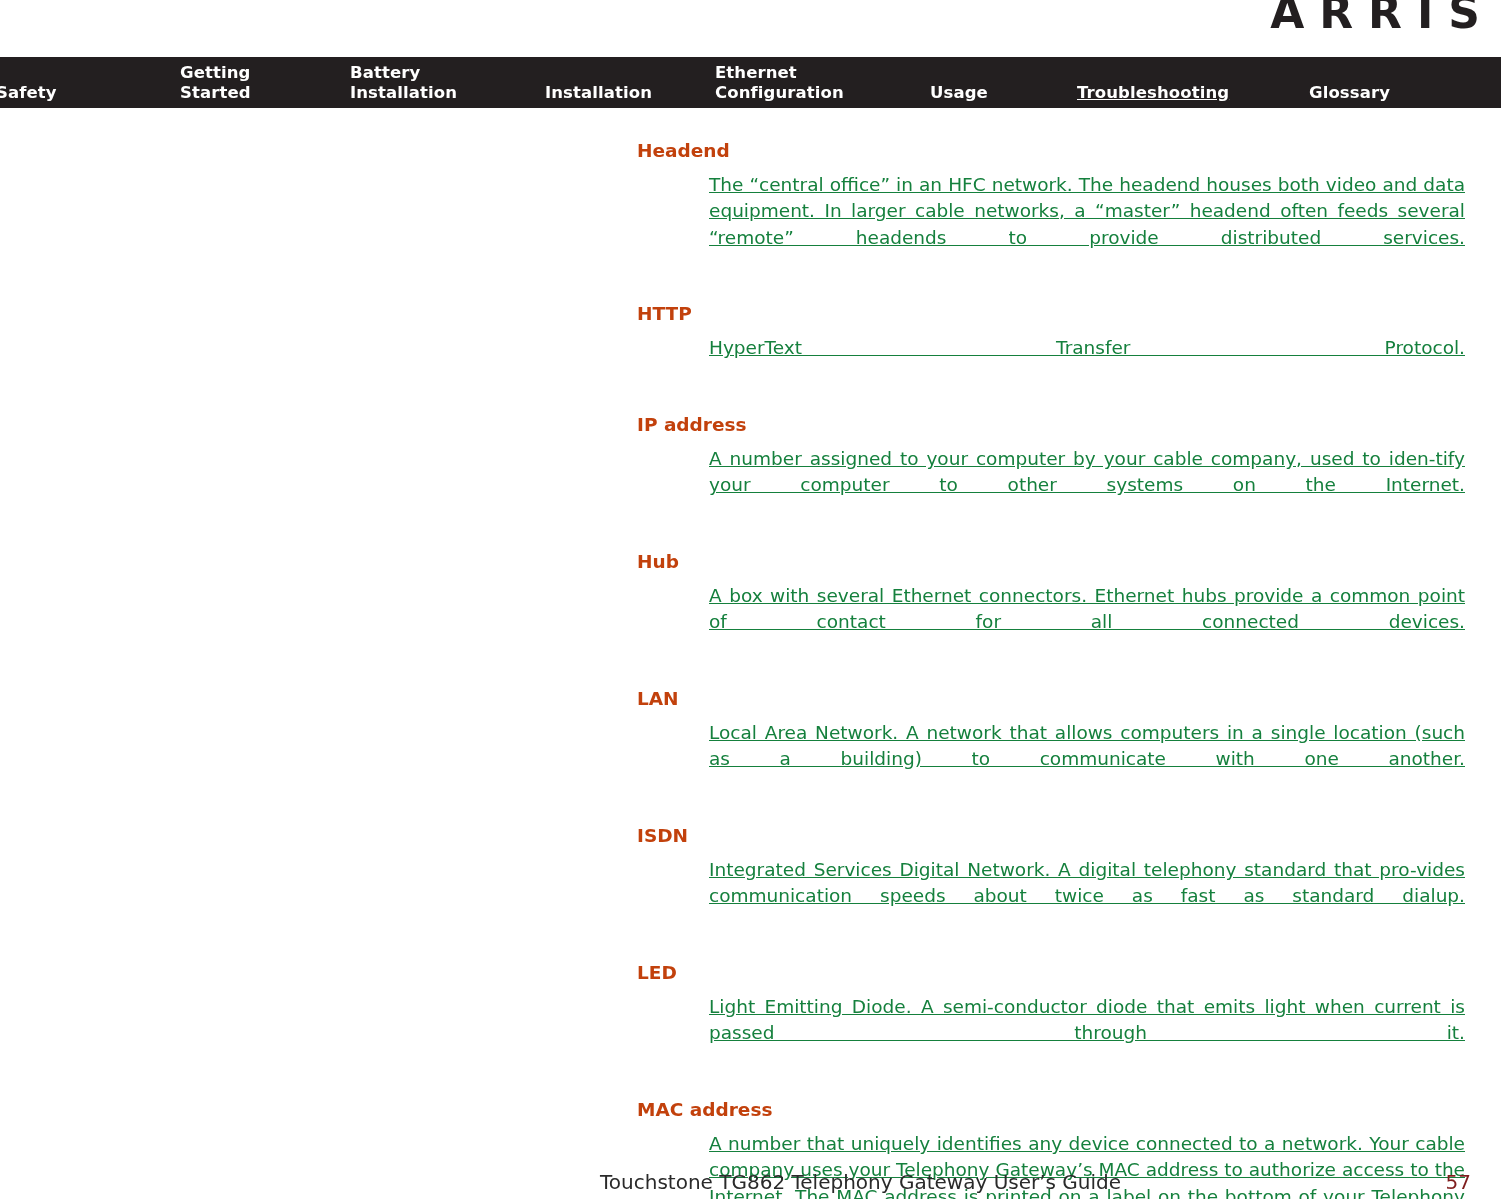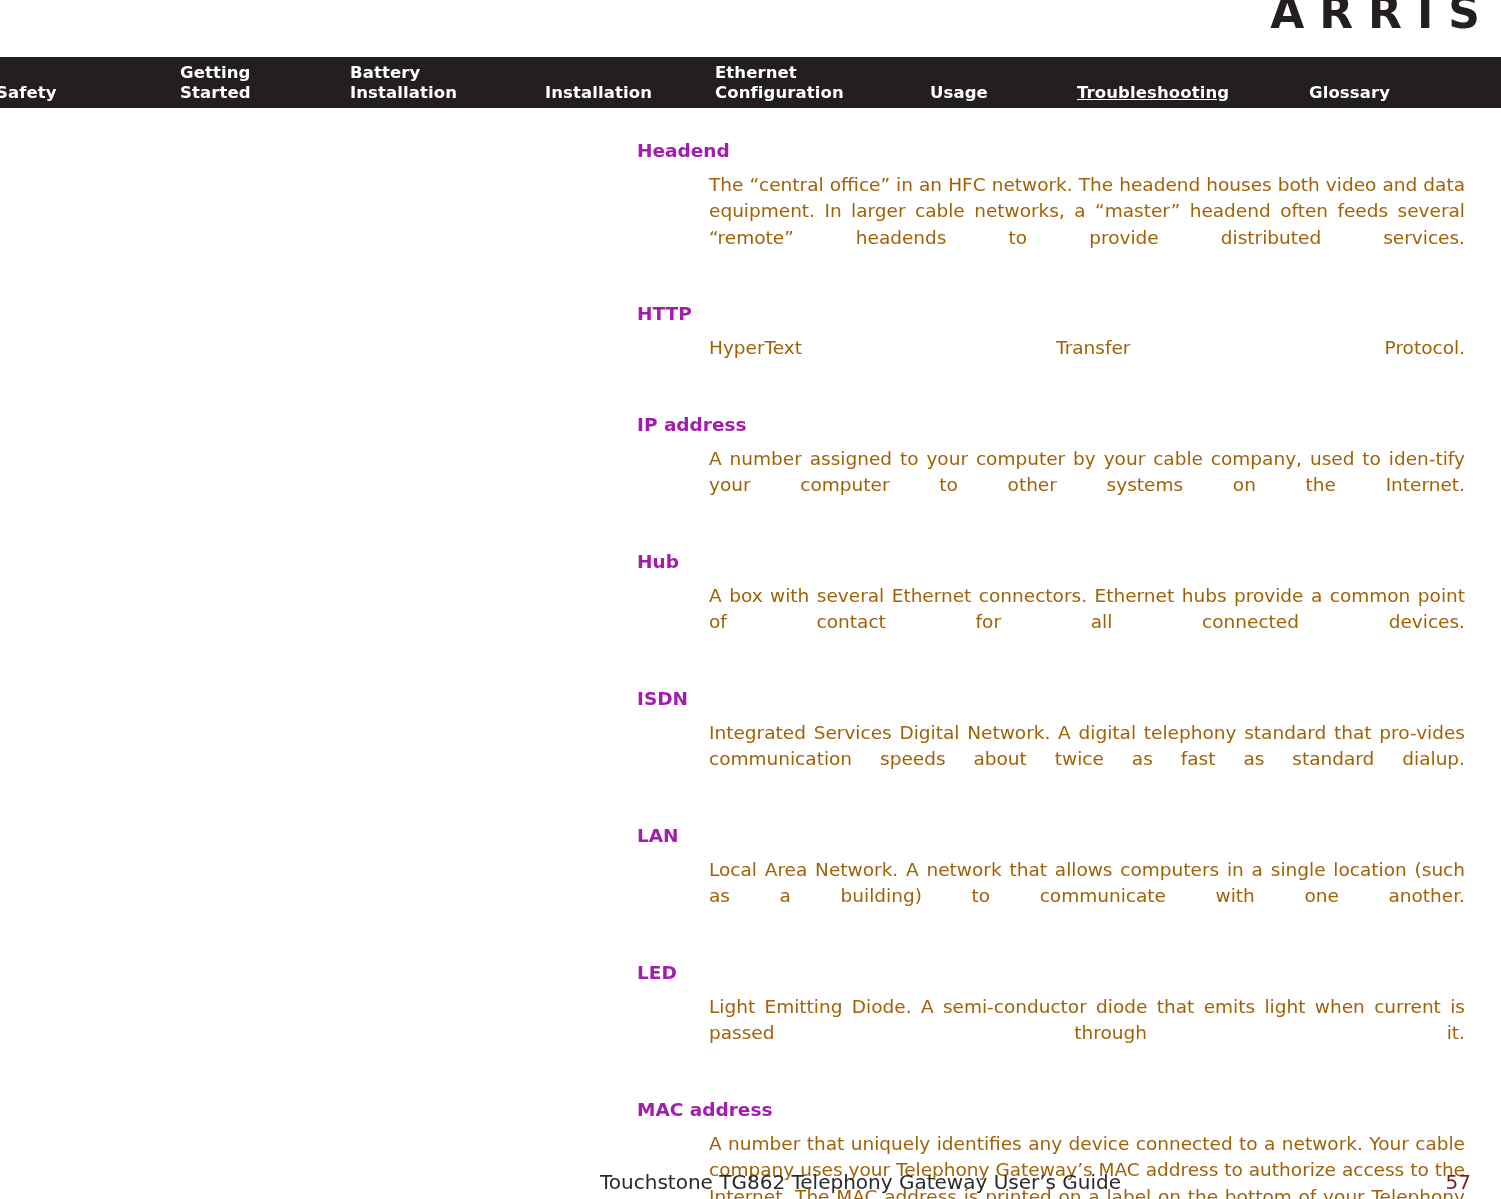--- a/index.html
+++ b/index.html
@@ -76,7 +76,7 @@
   .term {
     font-size: 18.5px;
     font-weight: 700;
-    color: #a21caf;
+    color: #c2410c;
     line-height: 1.2;
     margin: 0;
     padding: 0;

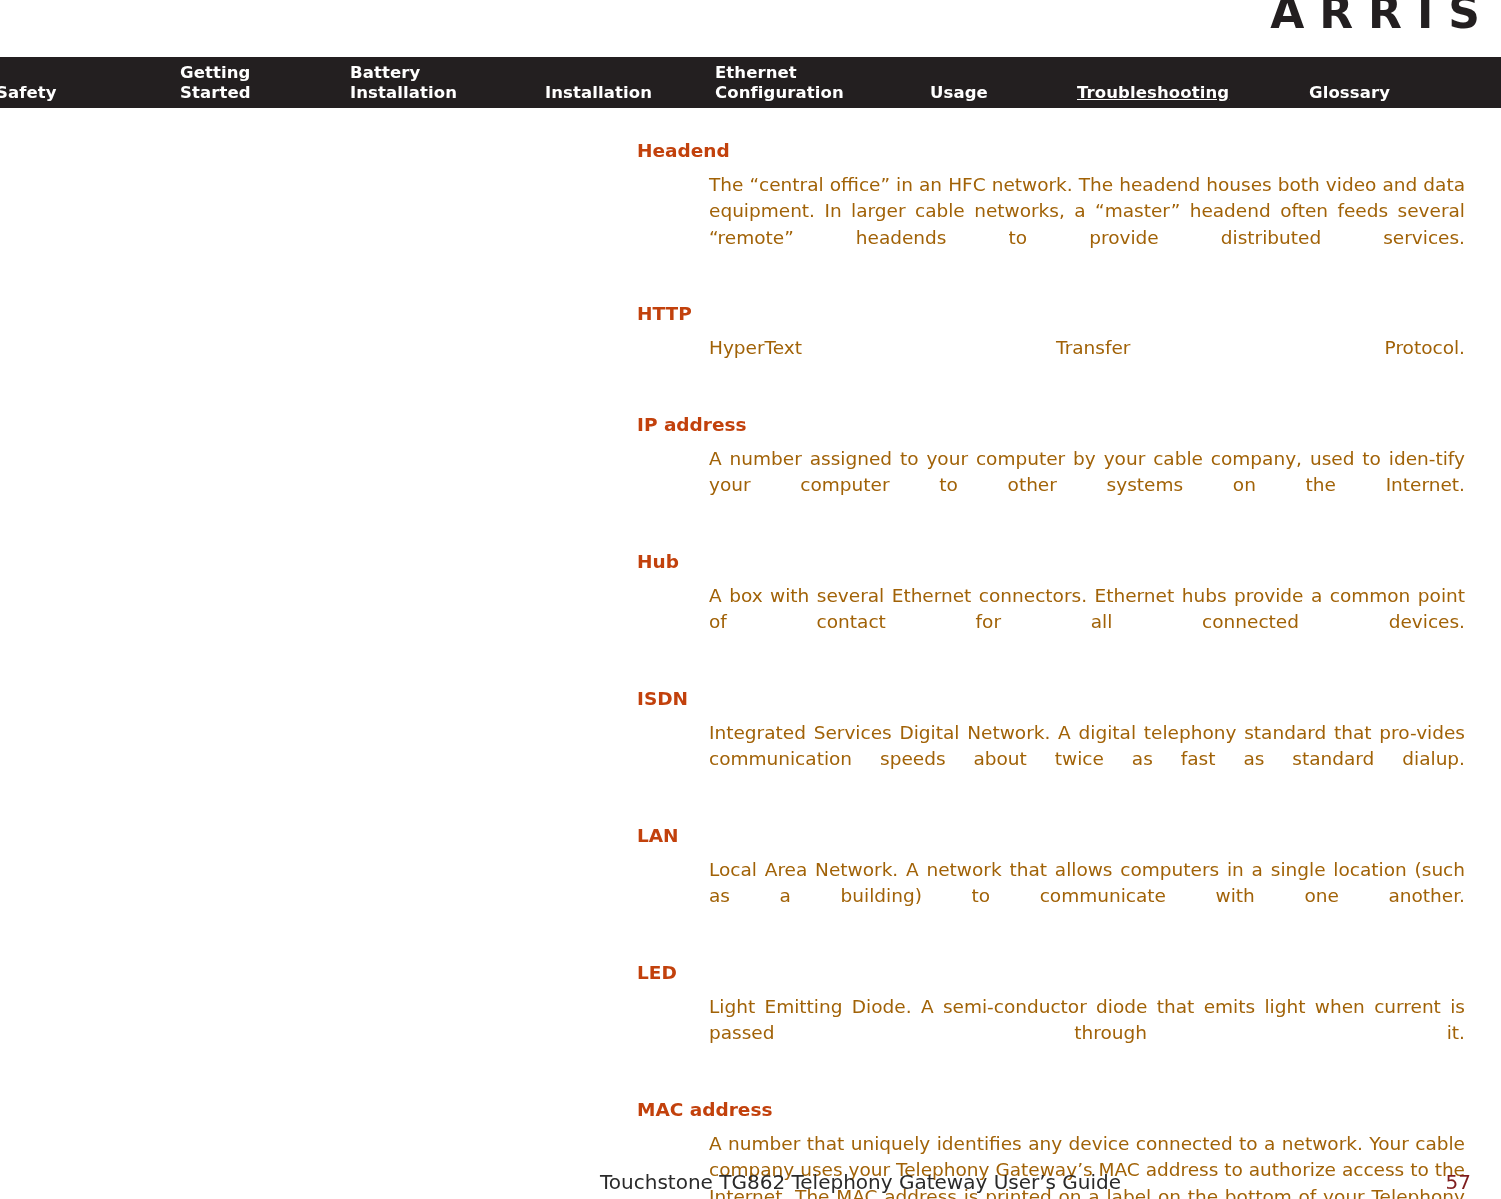--- a/index.html
+++ b/index.html
@@ -86,11 +86,12 @@
     padding: 0 0 0 72px;
     font-size: 18.5px;
     font-weight: 400;
-    color: #a16207;
+    color: #15803d;
     line-height: 1.42;
     text-align: justify;
     text-justify: inter-word;
     hyphens: none;
+    text-decoration: underline;
   }
   .definition::after {
     content: "";

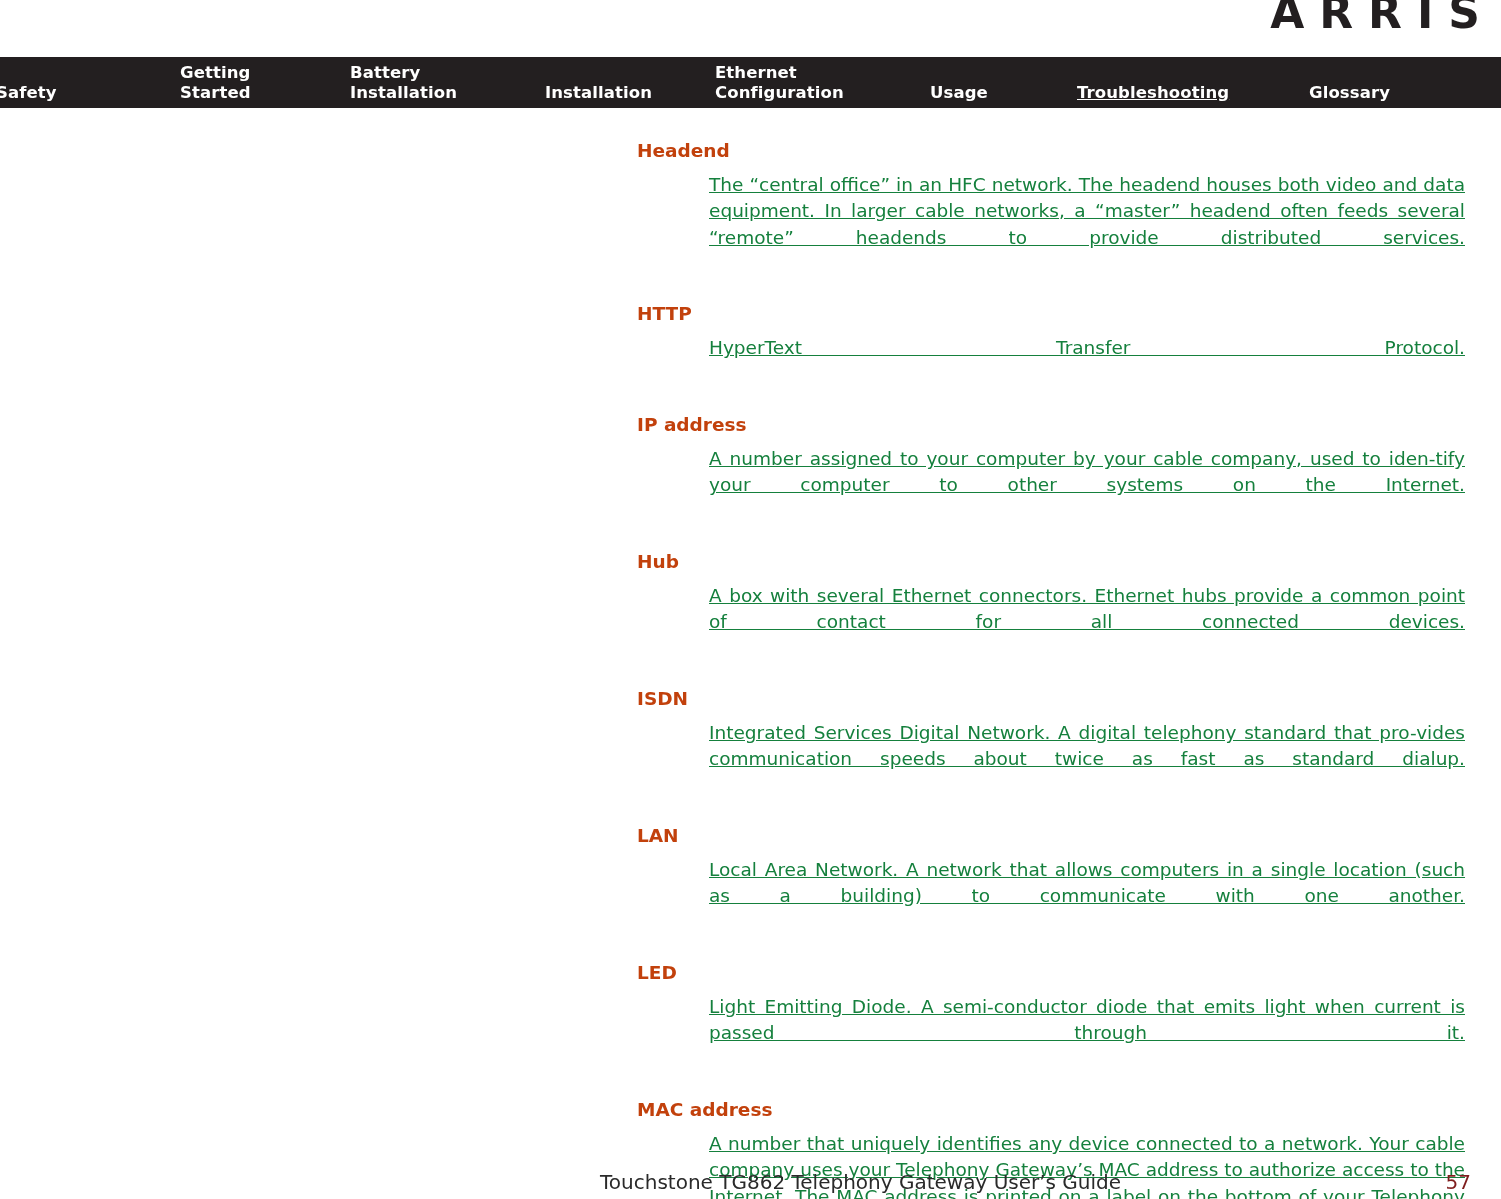--- a/index.html
+++ b/index.html
@@ -172,15 +172,15 @@
       <div class="gap-after-def"></div>
     </div>
     <div class="entry">
+      <div class="term">LAN</div>
+      <div class="gap-after-term"></div>
+      <div class="definition">Local Area Network. A network that allows computers in a single location (such as a building) to communicate with one another.</div>
+      <div class="gap-after-def"></div>
+    </div>
+    <div class="entry">
       <div class="term">ISDN</div>
       <div class="gap-after-term"></div>
       <div class="definition">Integrated Services Digital Network. A digital telephony standard that pro-vides communication speeds about twice as fast as standard dialup.</div>
-      <div class="gap-after-def"></div>
-    </div>
-    <div class="entry">
-      <div class="term">LAN</div>
-      <div class="gap-after-term"></div>
-      <div class="definition">Local Area Network. A network that allows computers in a single location (such as a building) to communicate with one another.</div>
       <div class="gap-after-def"></div>
     </div>
     <div class="entry">

